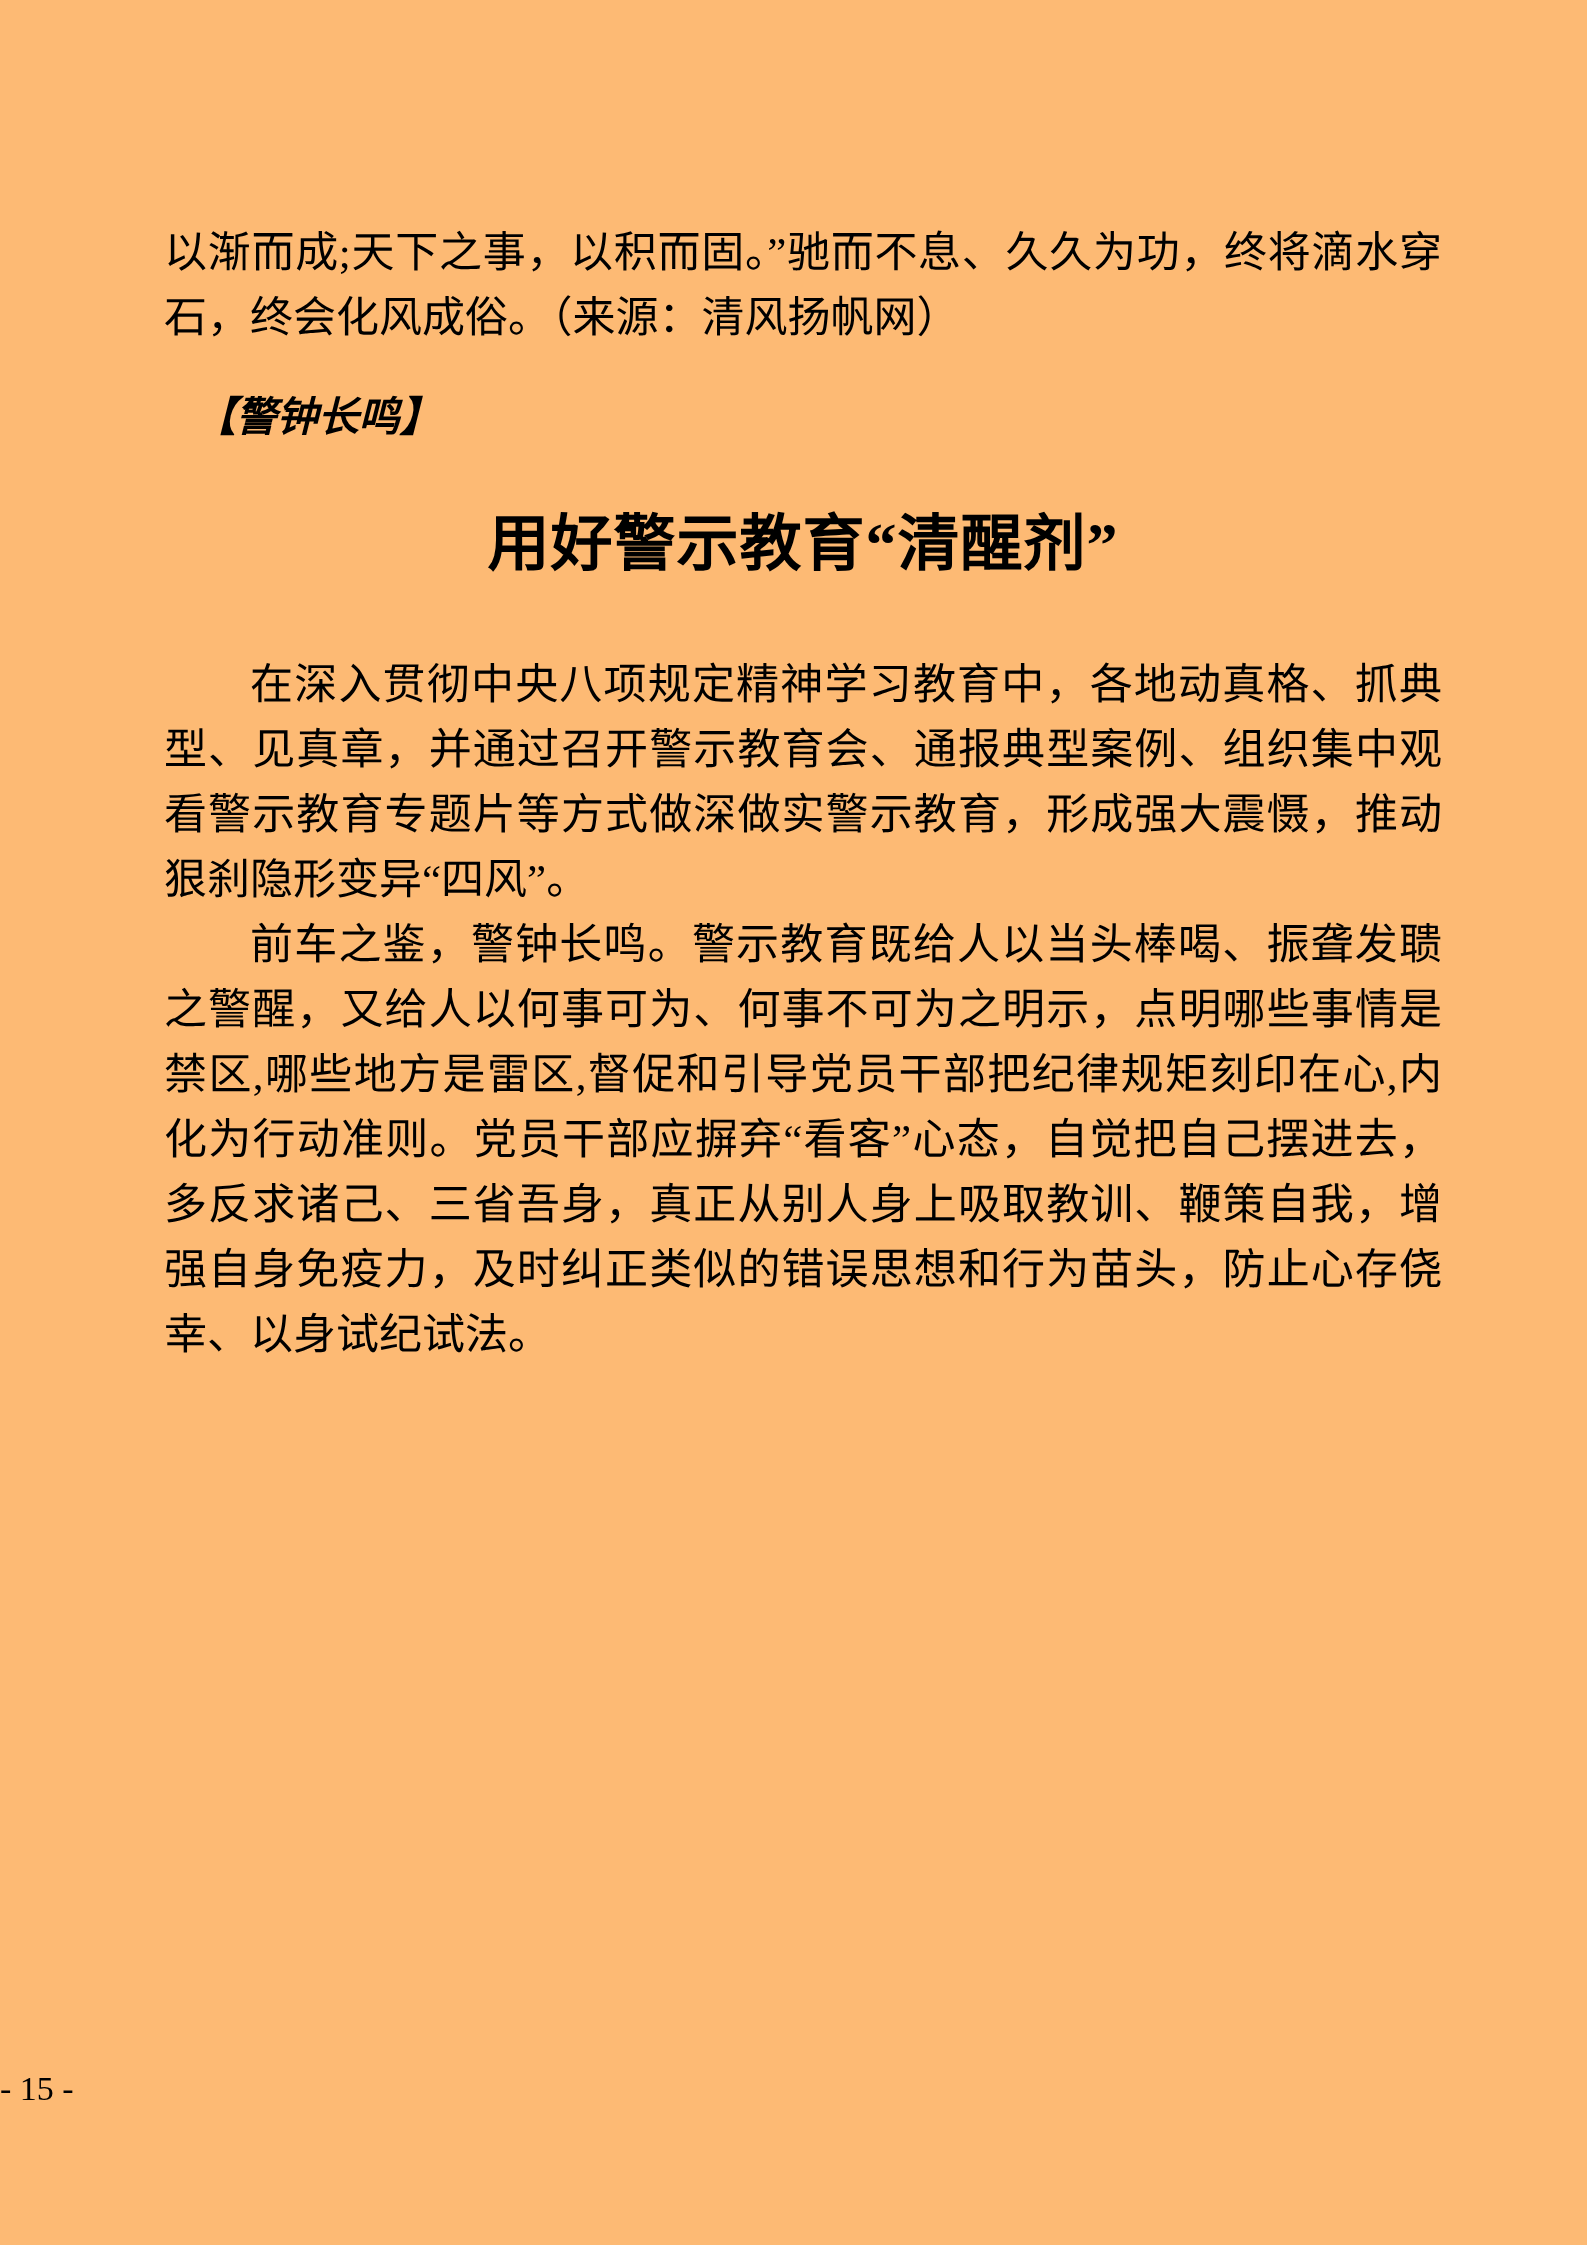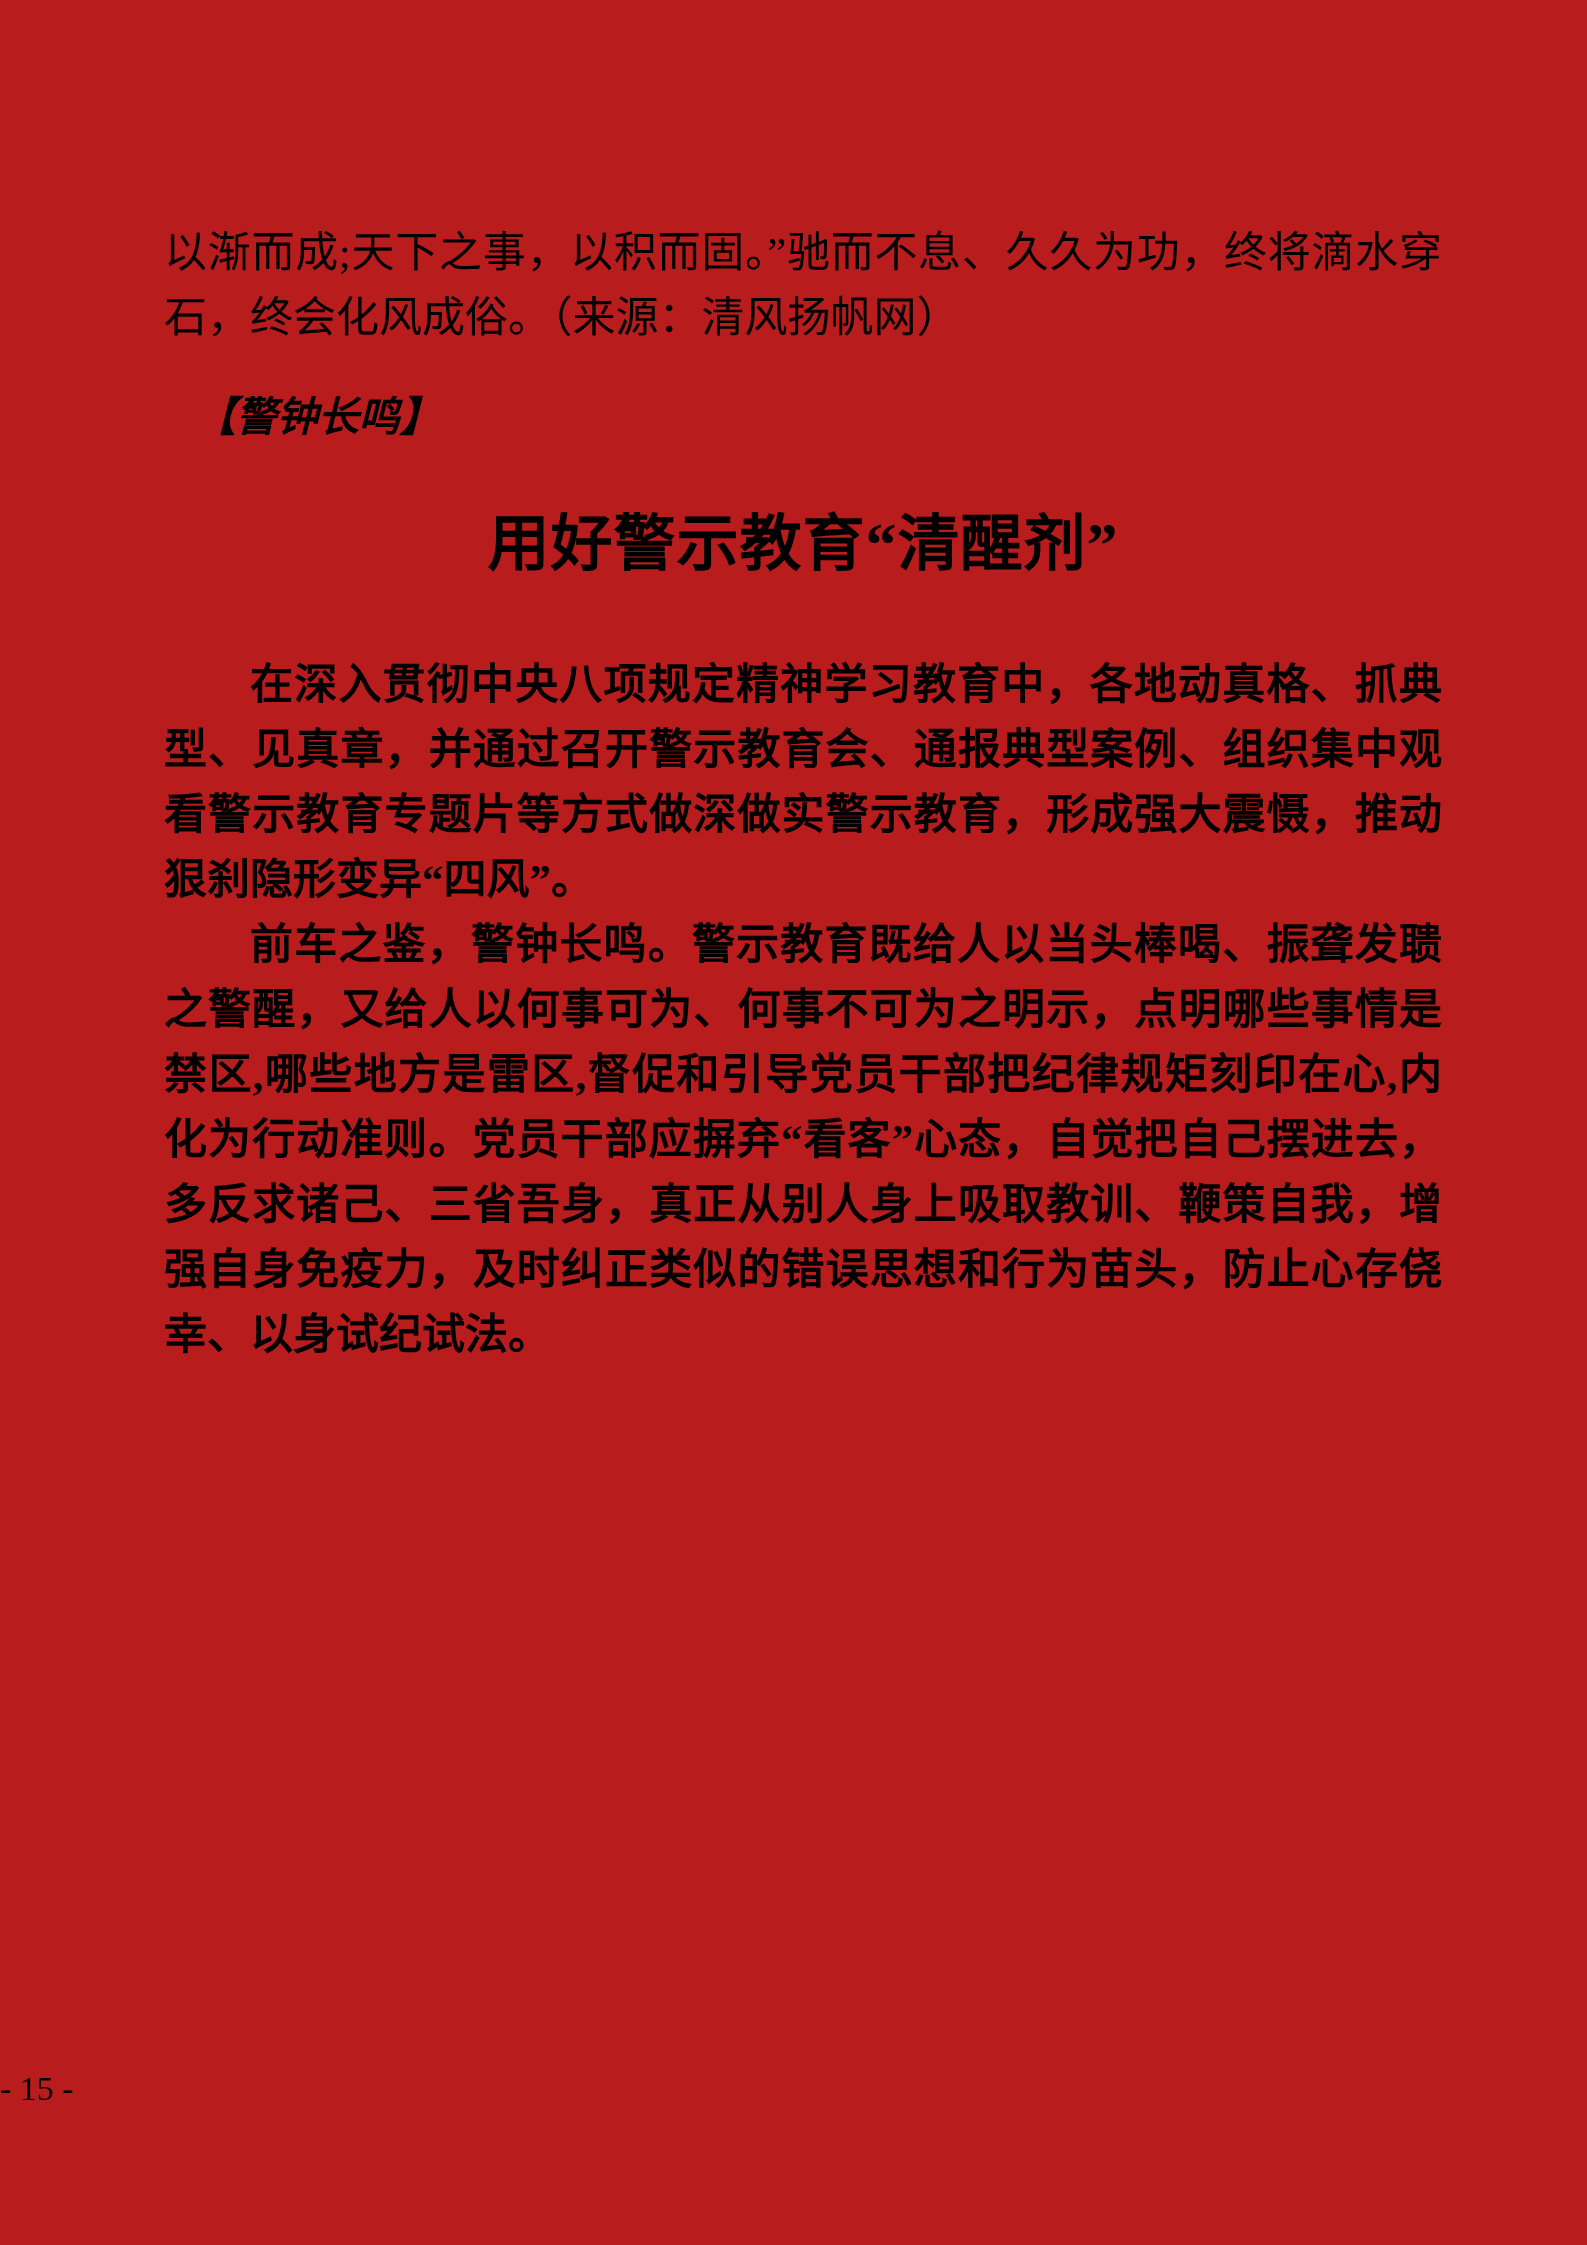--- a/index.html
+++ b/index.html
@@ -12,7 +12,7 @@
     position: relative;
     width: 1587px;
     height: 2245px;
-    background: #b91c1c;
+    background: #fdba74;
     color: #000000;
     font-family: "Liberation Serif", "DejaVu Serif", serif;
     overflow: hidden;

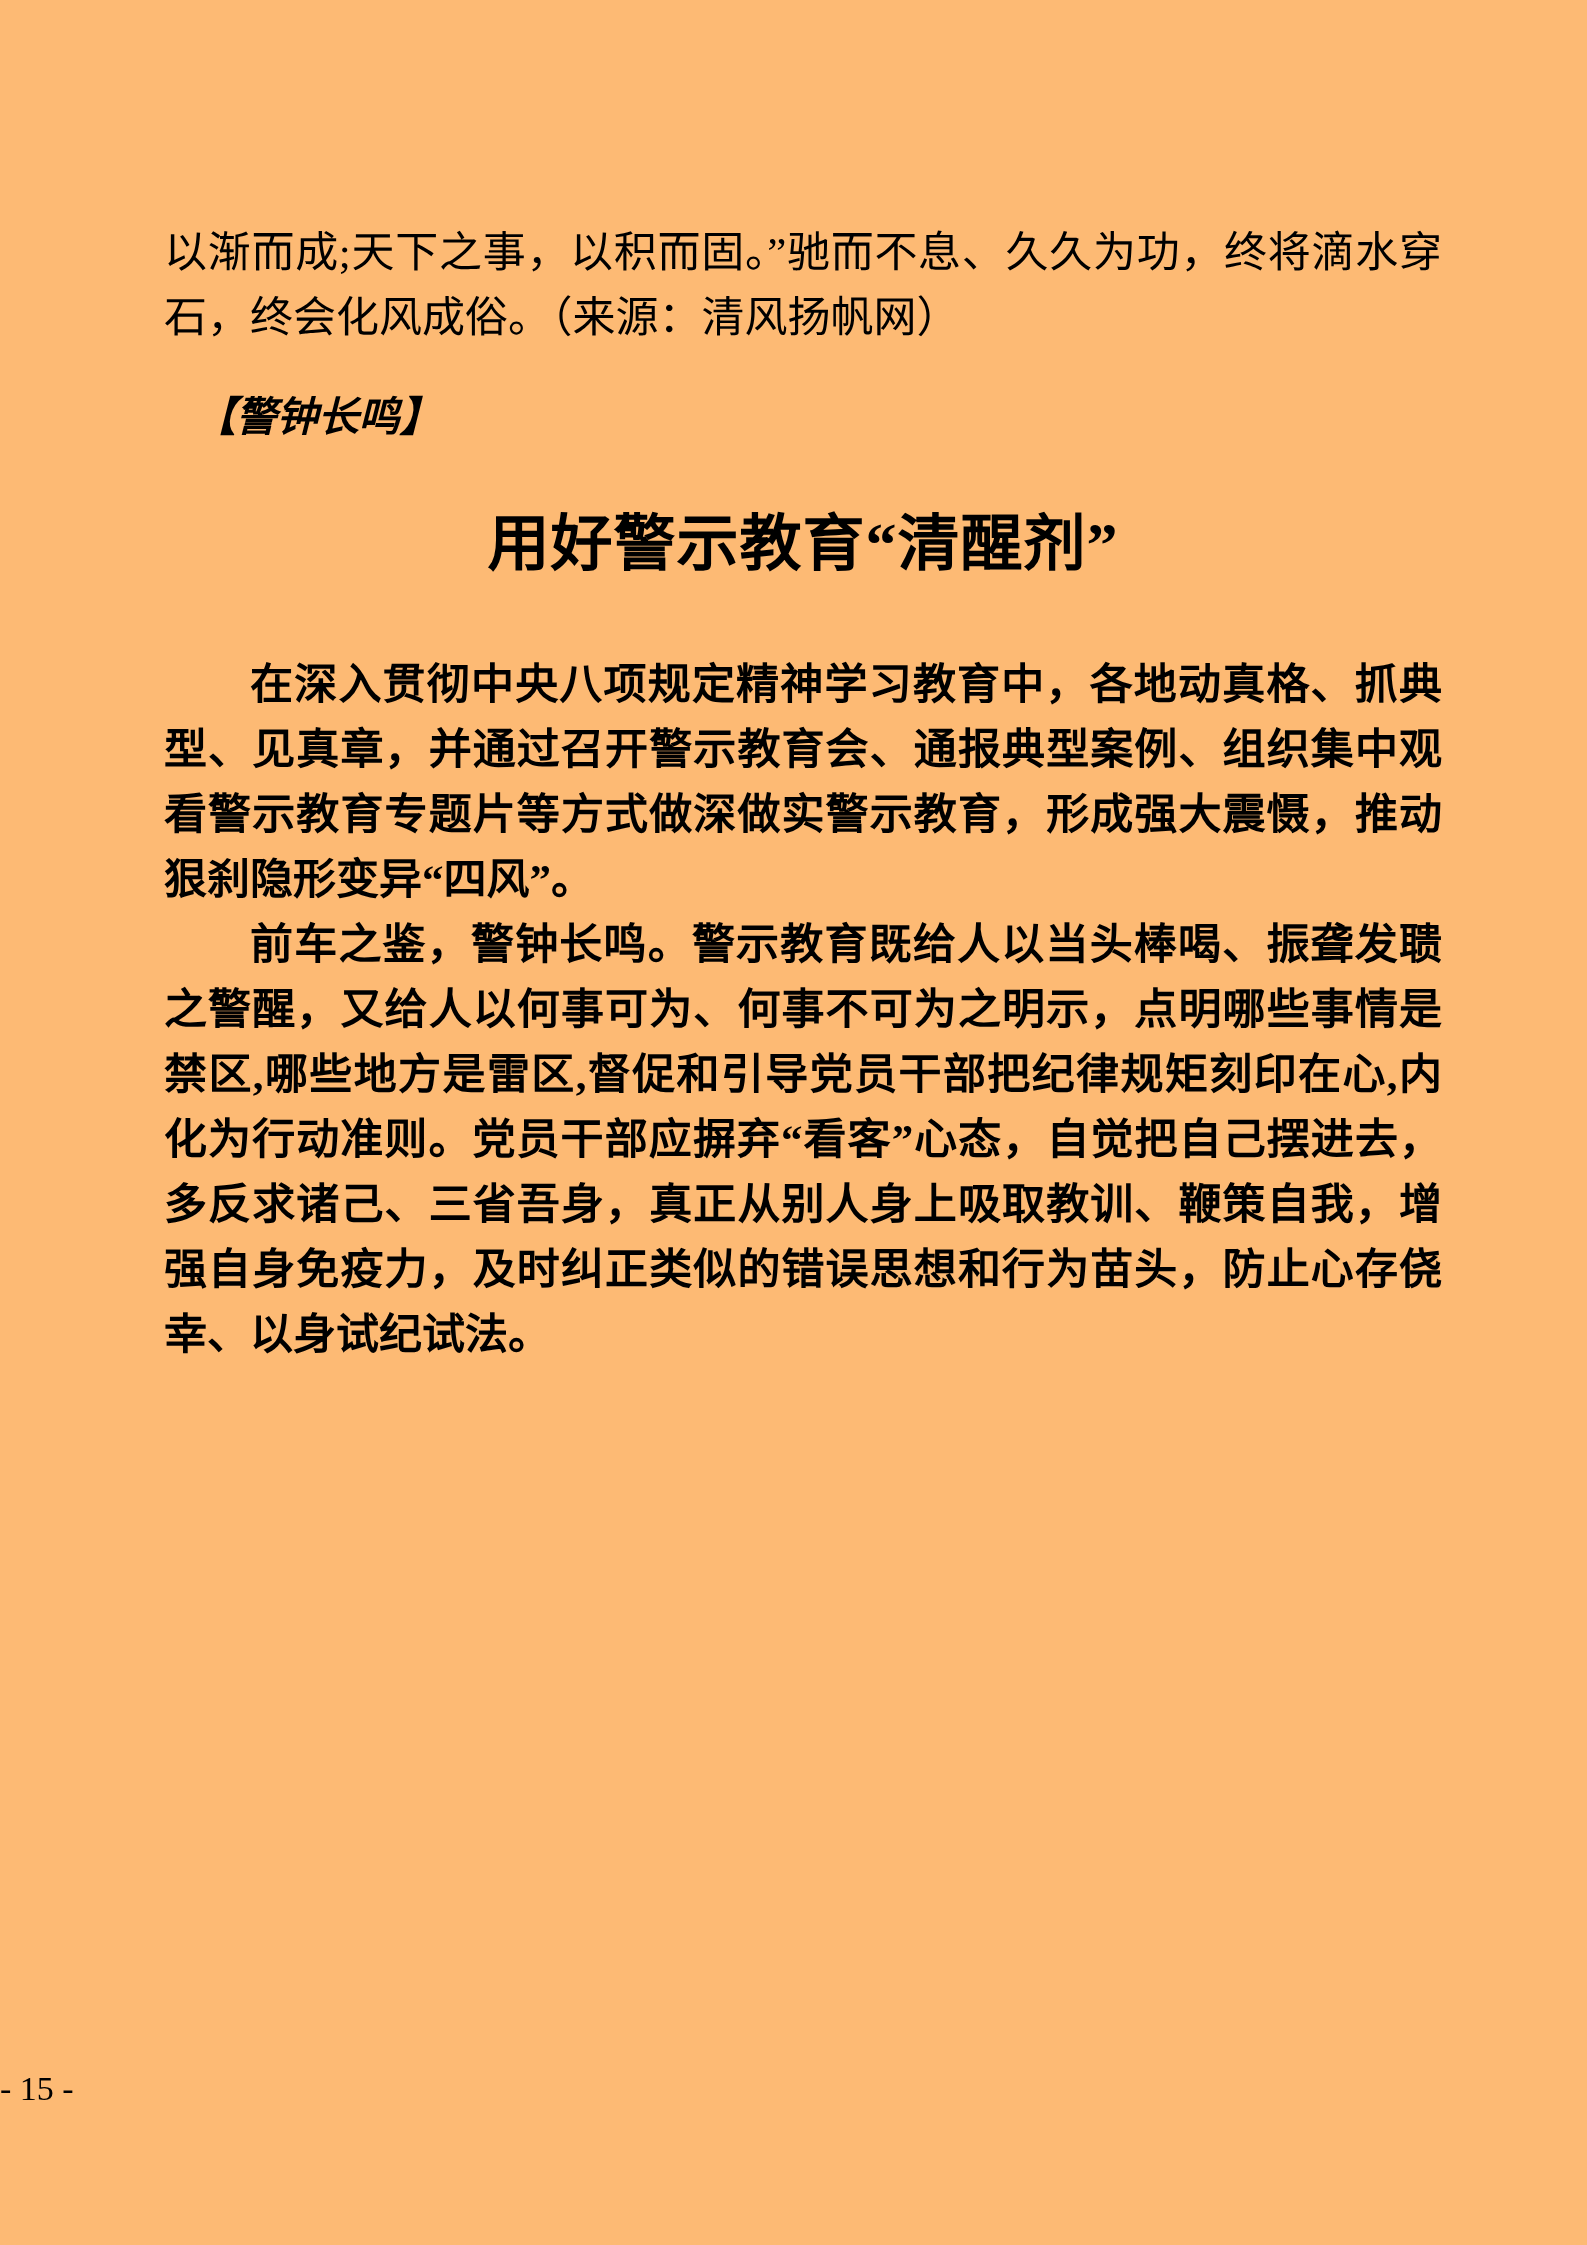--- a/index.html
+++ b/index.html
@@ -32,7 +32,6 @@
   }
   .indent {
     text-indent: 2em;
-    font-weight: bold;
   }
   .section-header {
     margin: 35px 0 0 0;

